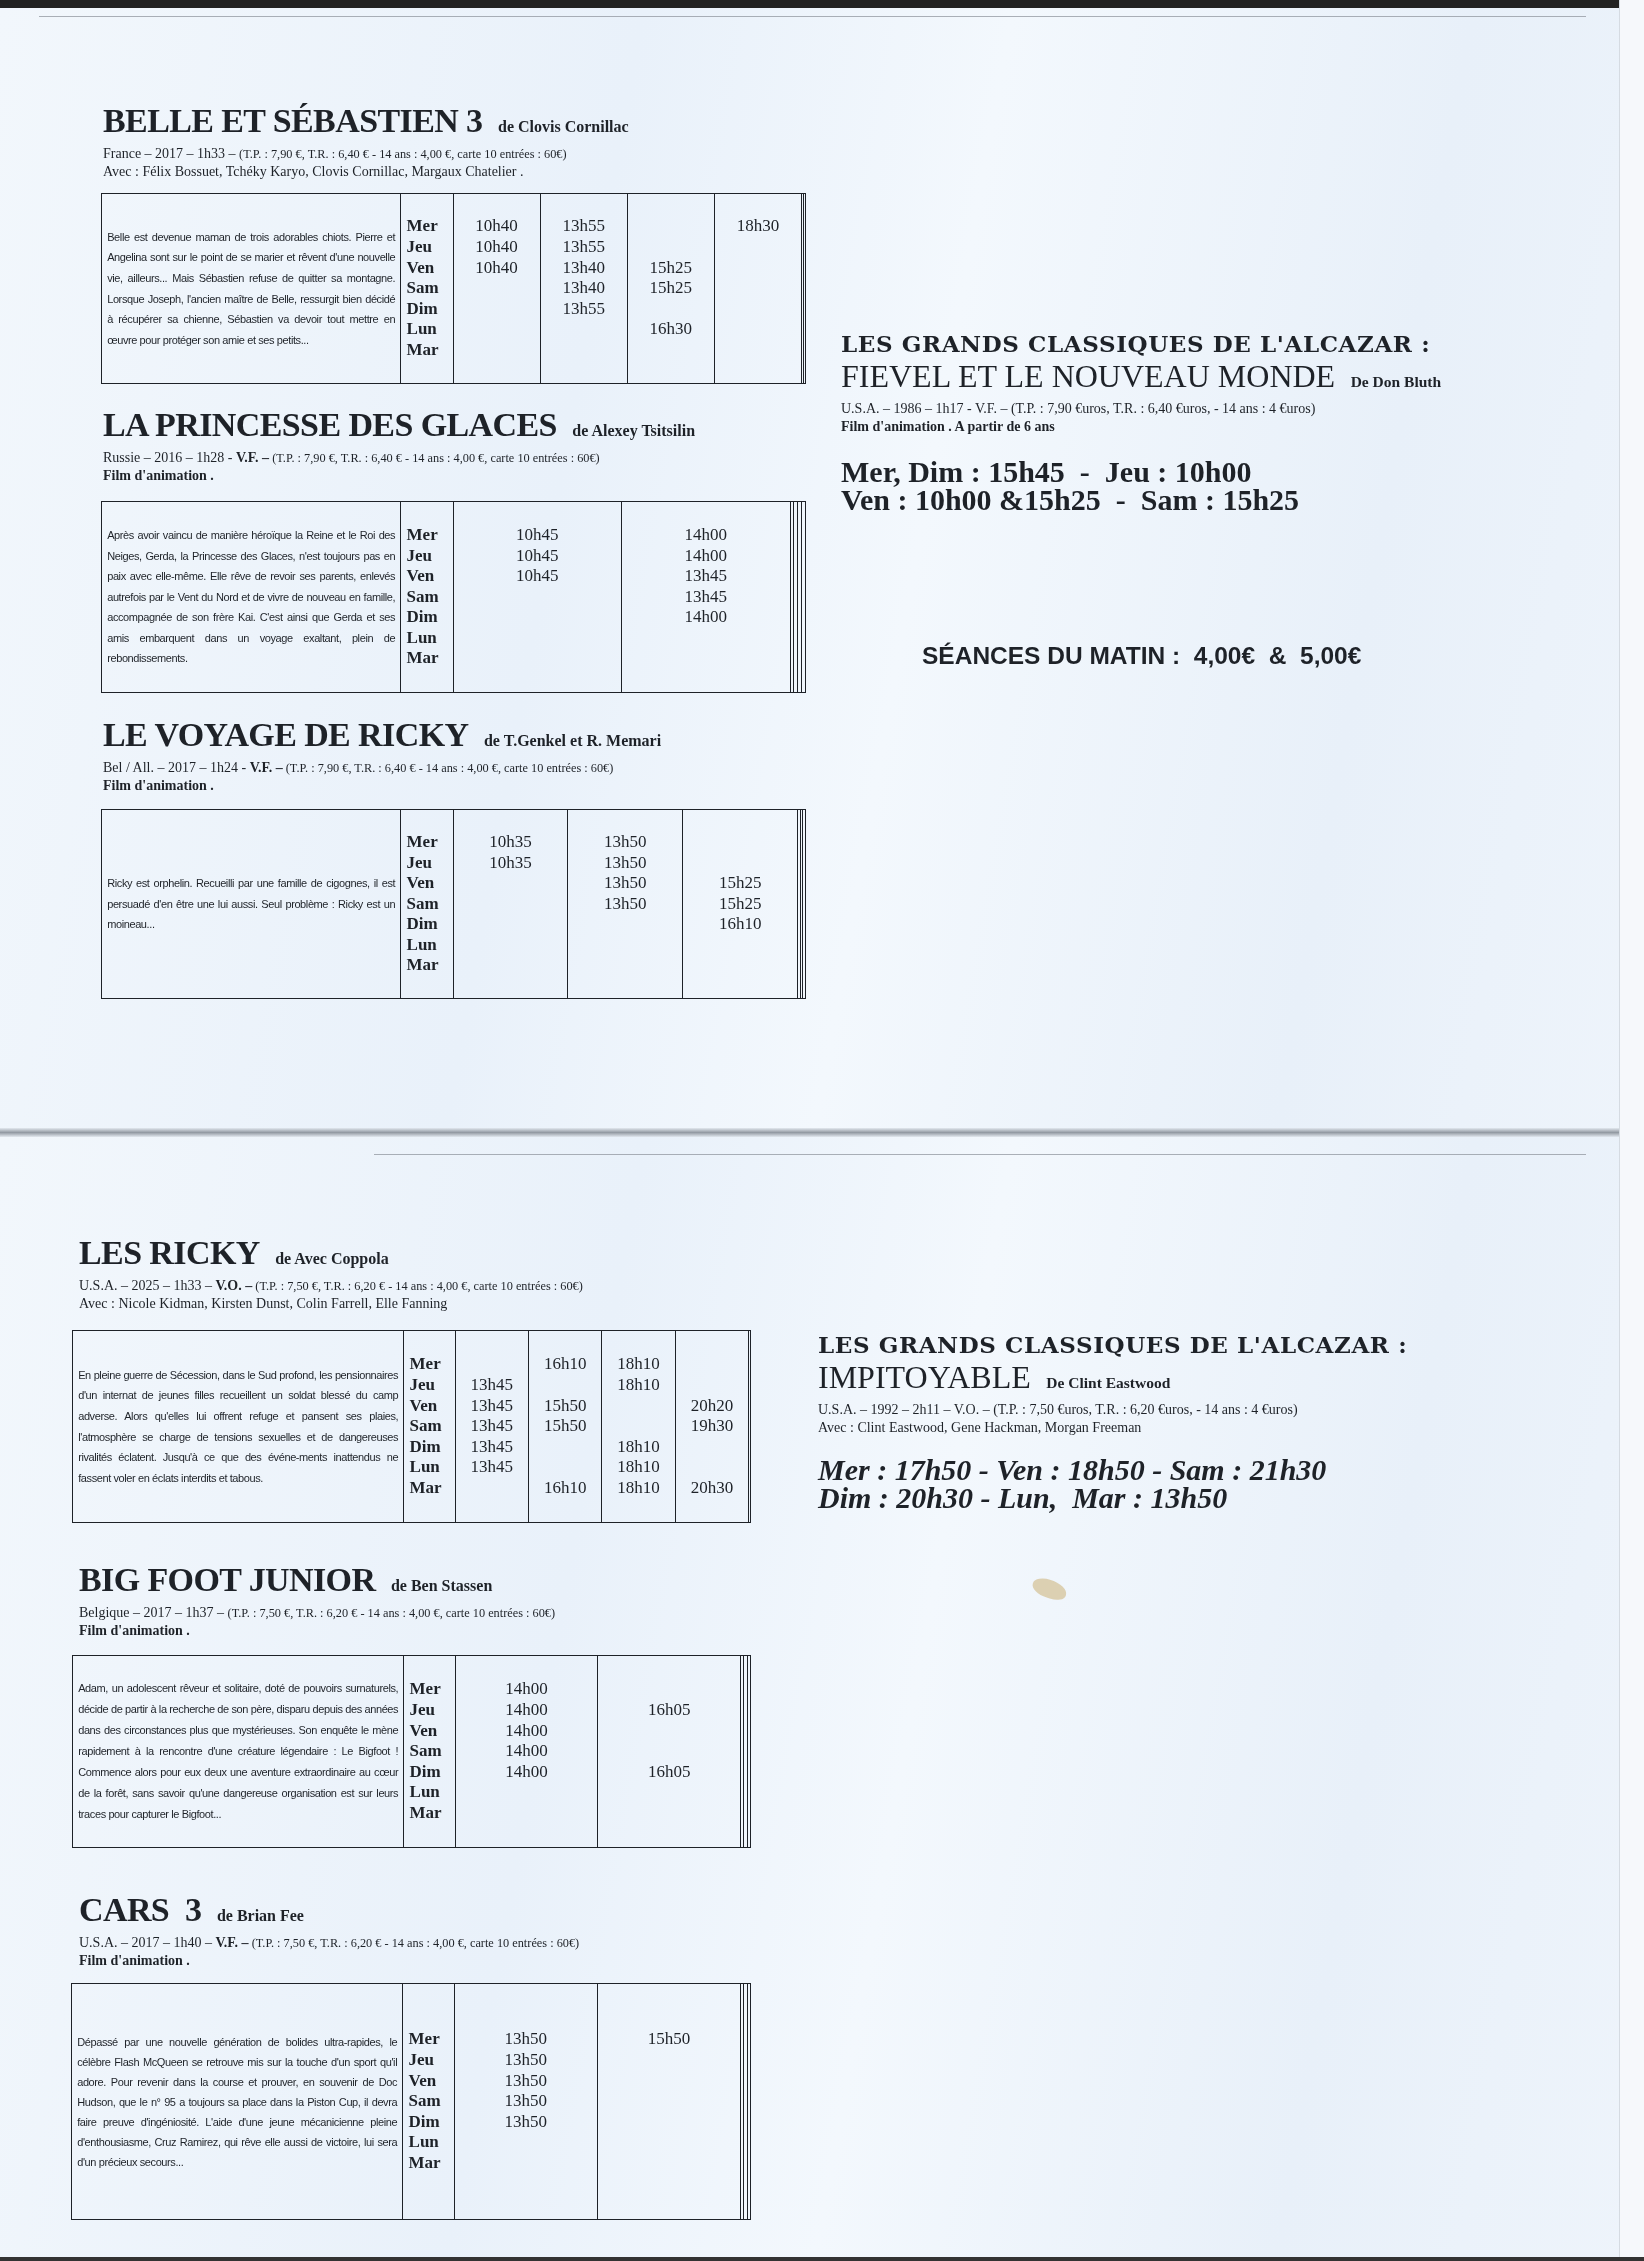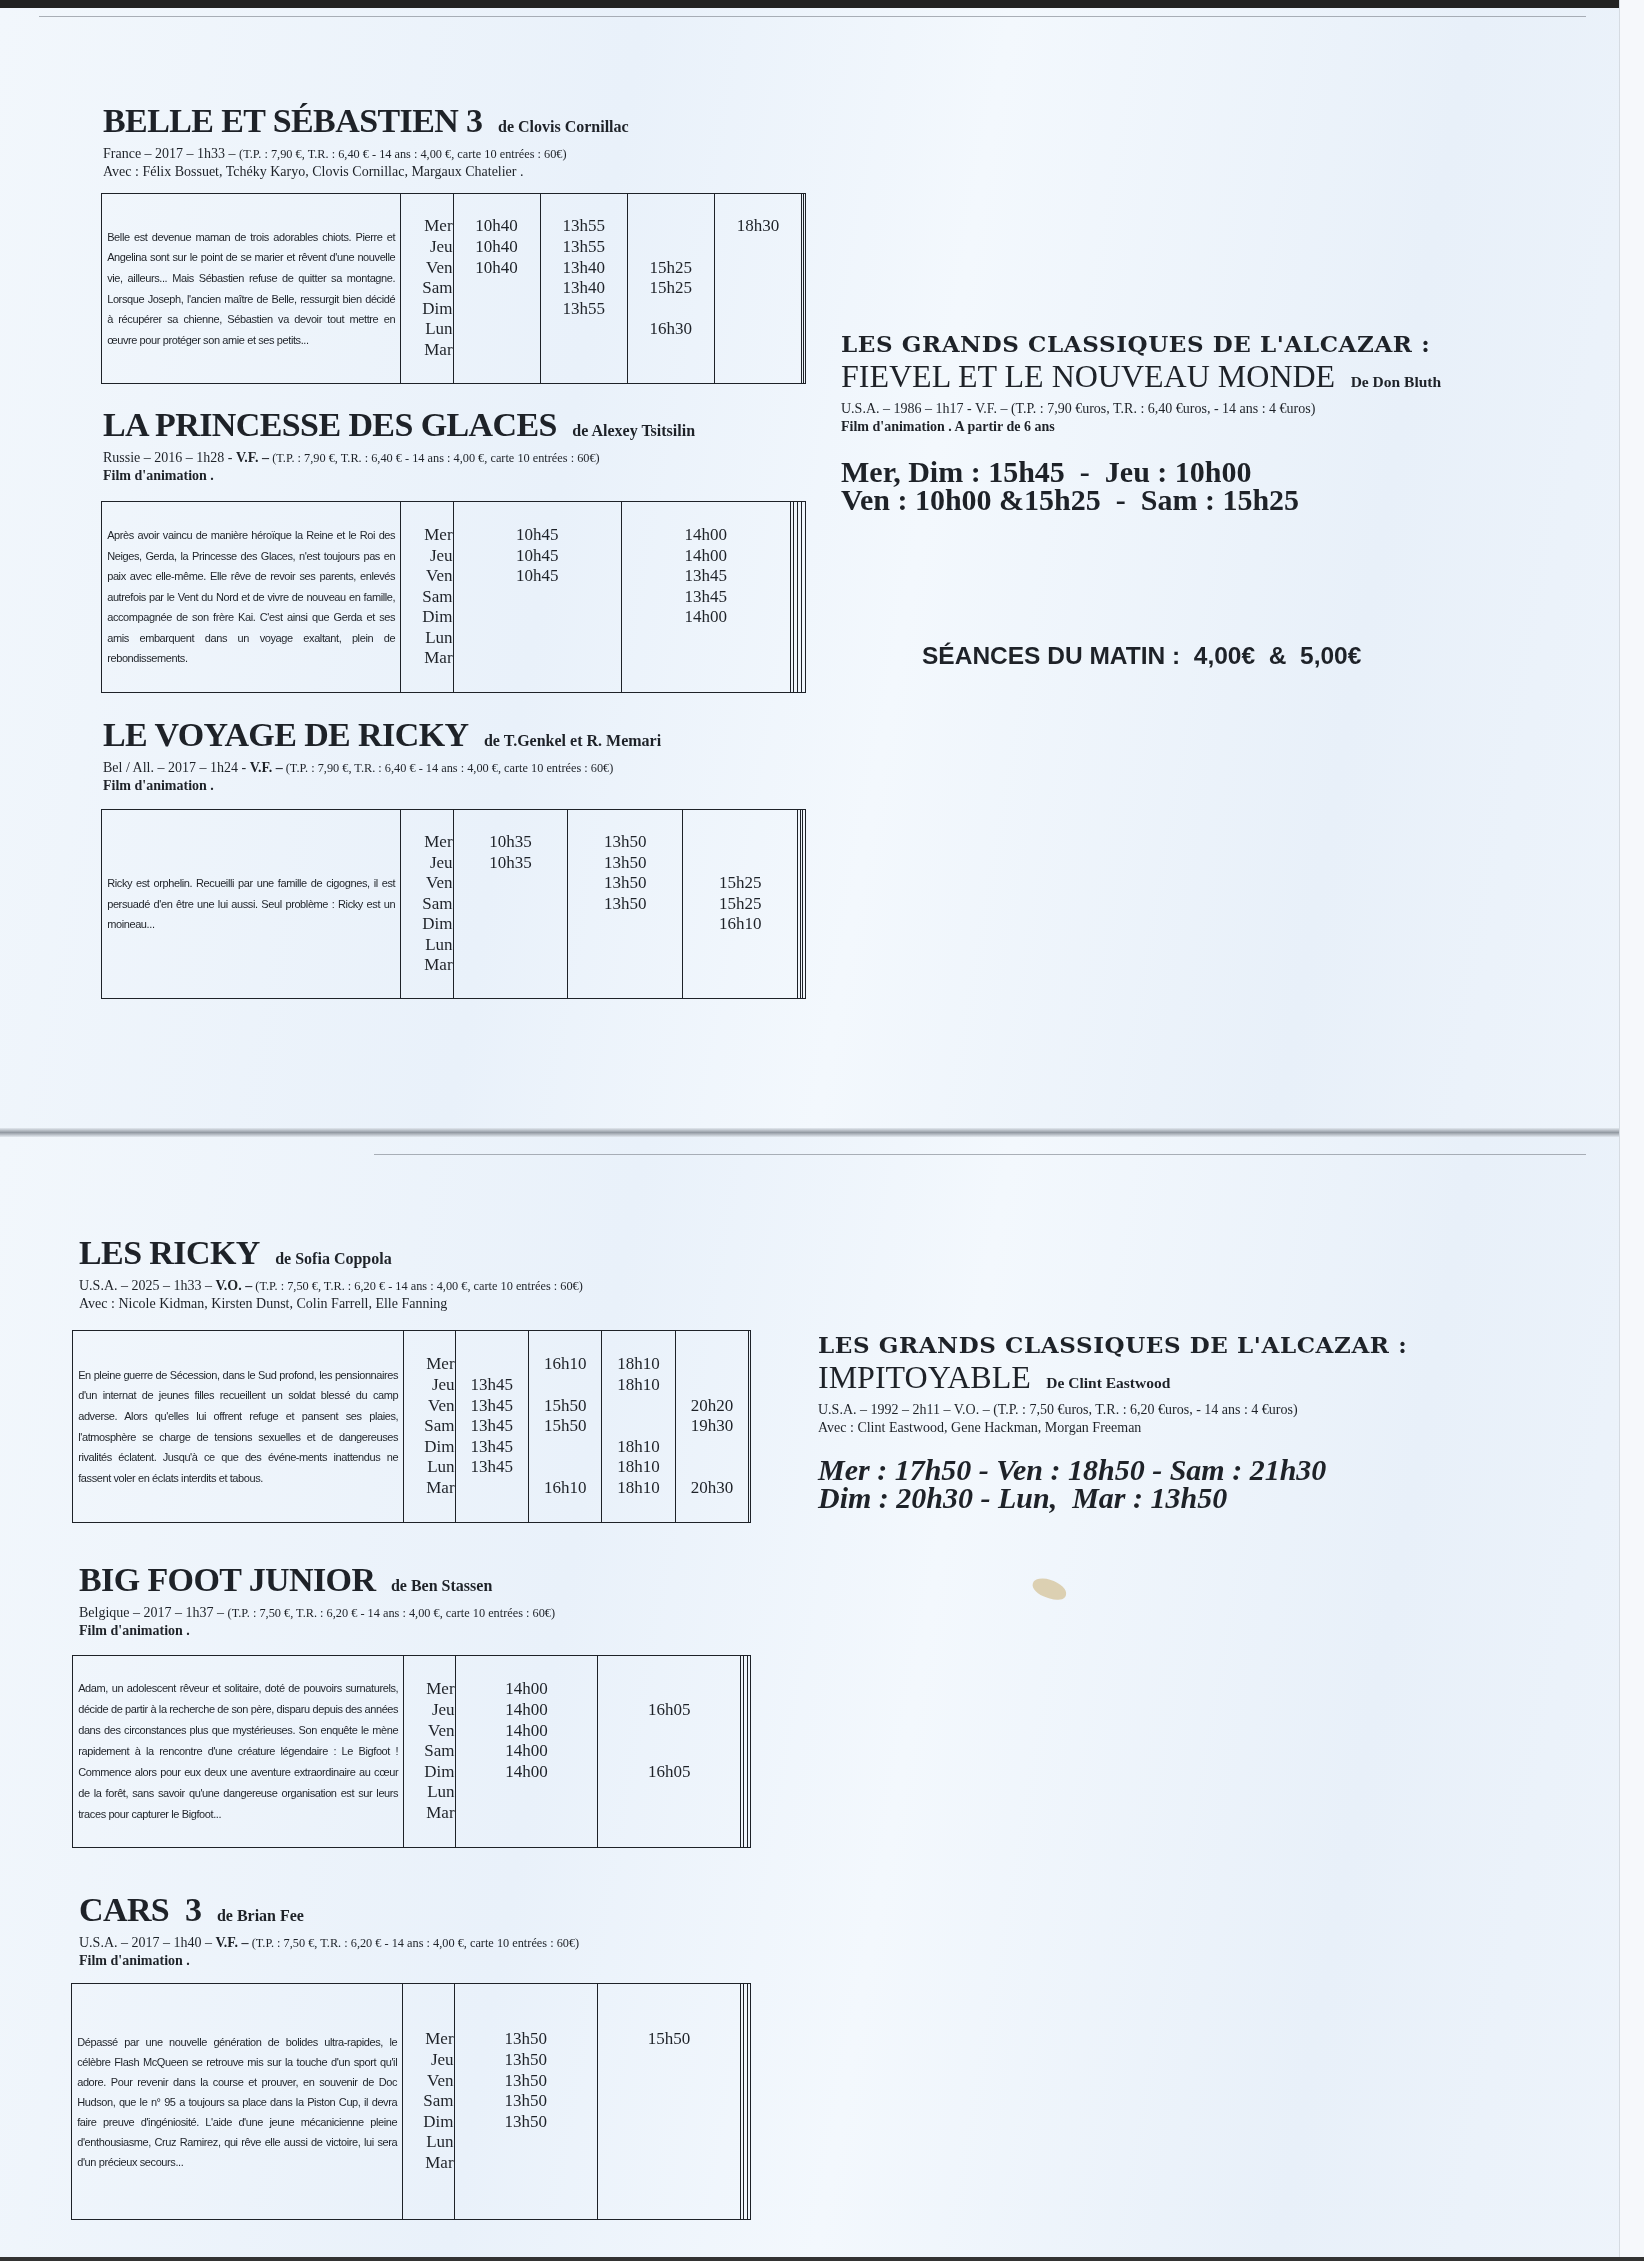--- a/index.html
+++ b/index.html
@@ -30,7 +30,7 @@
   table.sched td:first-child { border-left:none; }
   td.desc { font-family:"Liberation Sans", sans-serif; font-size:11px; line-height:20.6px; padding:3.9px 5.2px !important; text-align:justify; font-stretch:condensed; letter-spacing:-0.4px; }
   td.days, td.tcol { font-size:17px; line-height:20.6px; }
-  td.days { font-weight:normal; padding-left:5.2px !important;text-align:right; }
+  td.days { font-weight:bold; padding-left:5.2px !important; }
   td.tcol { text-align:center; }
   .cell { height:20.6px; white-space:nowrap; }
 

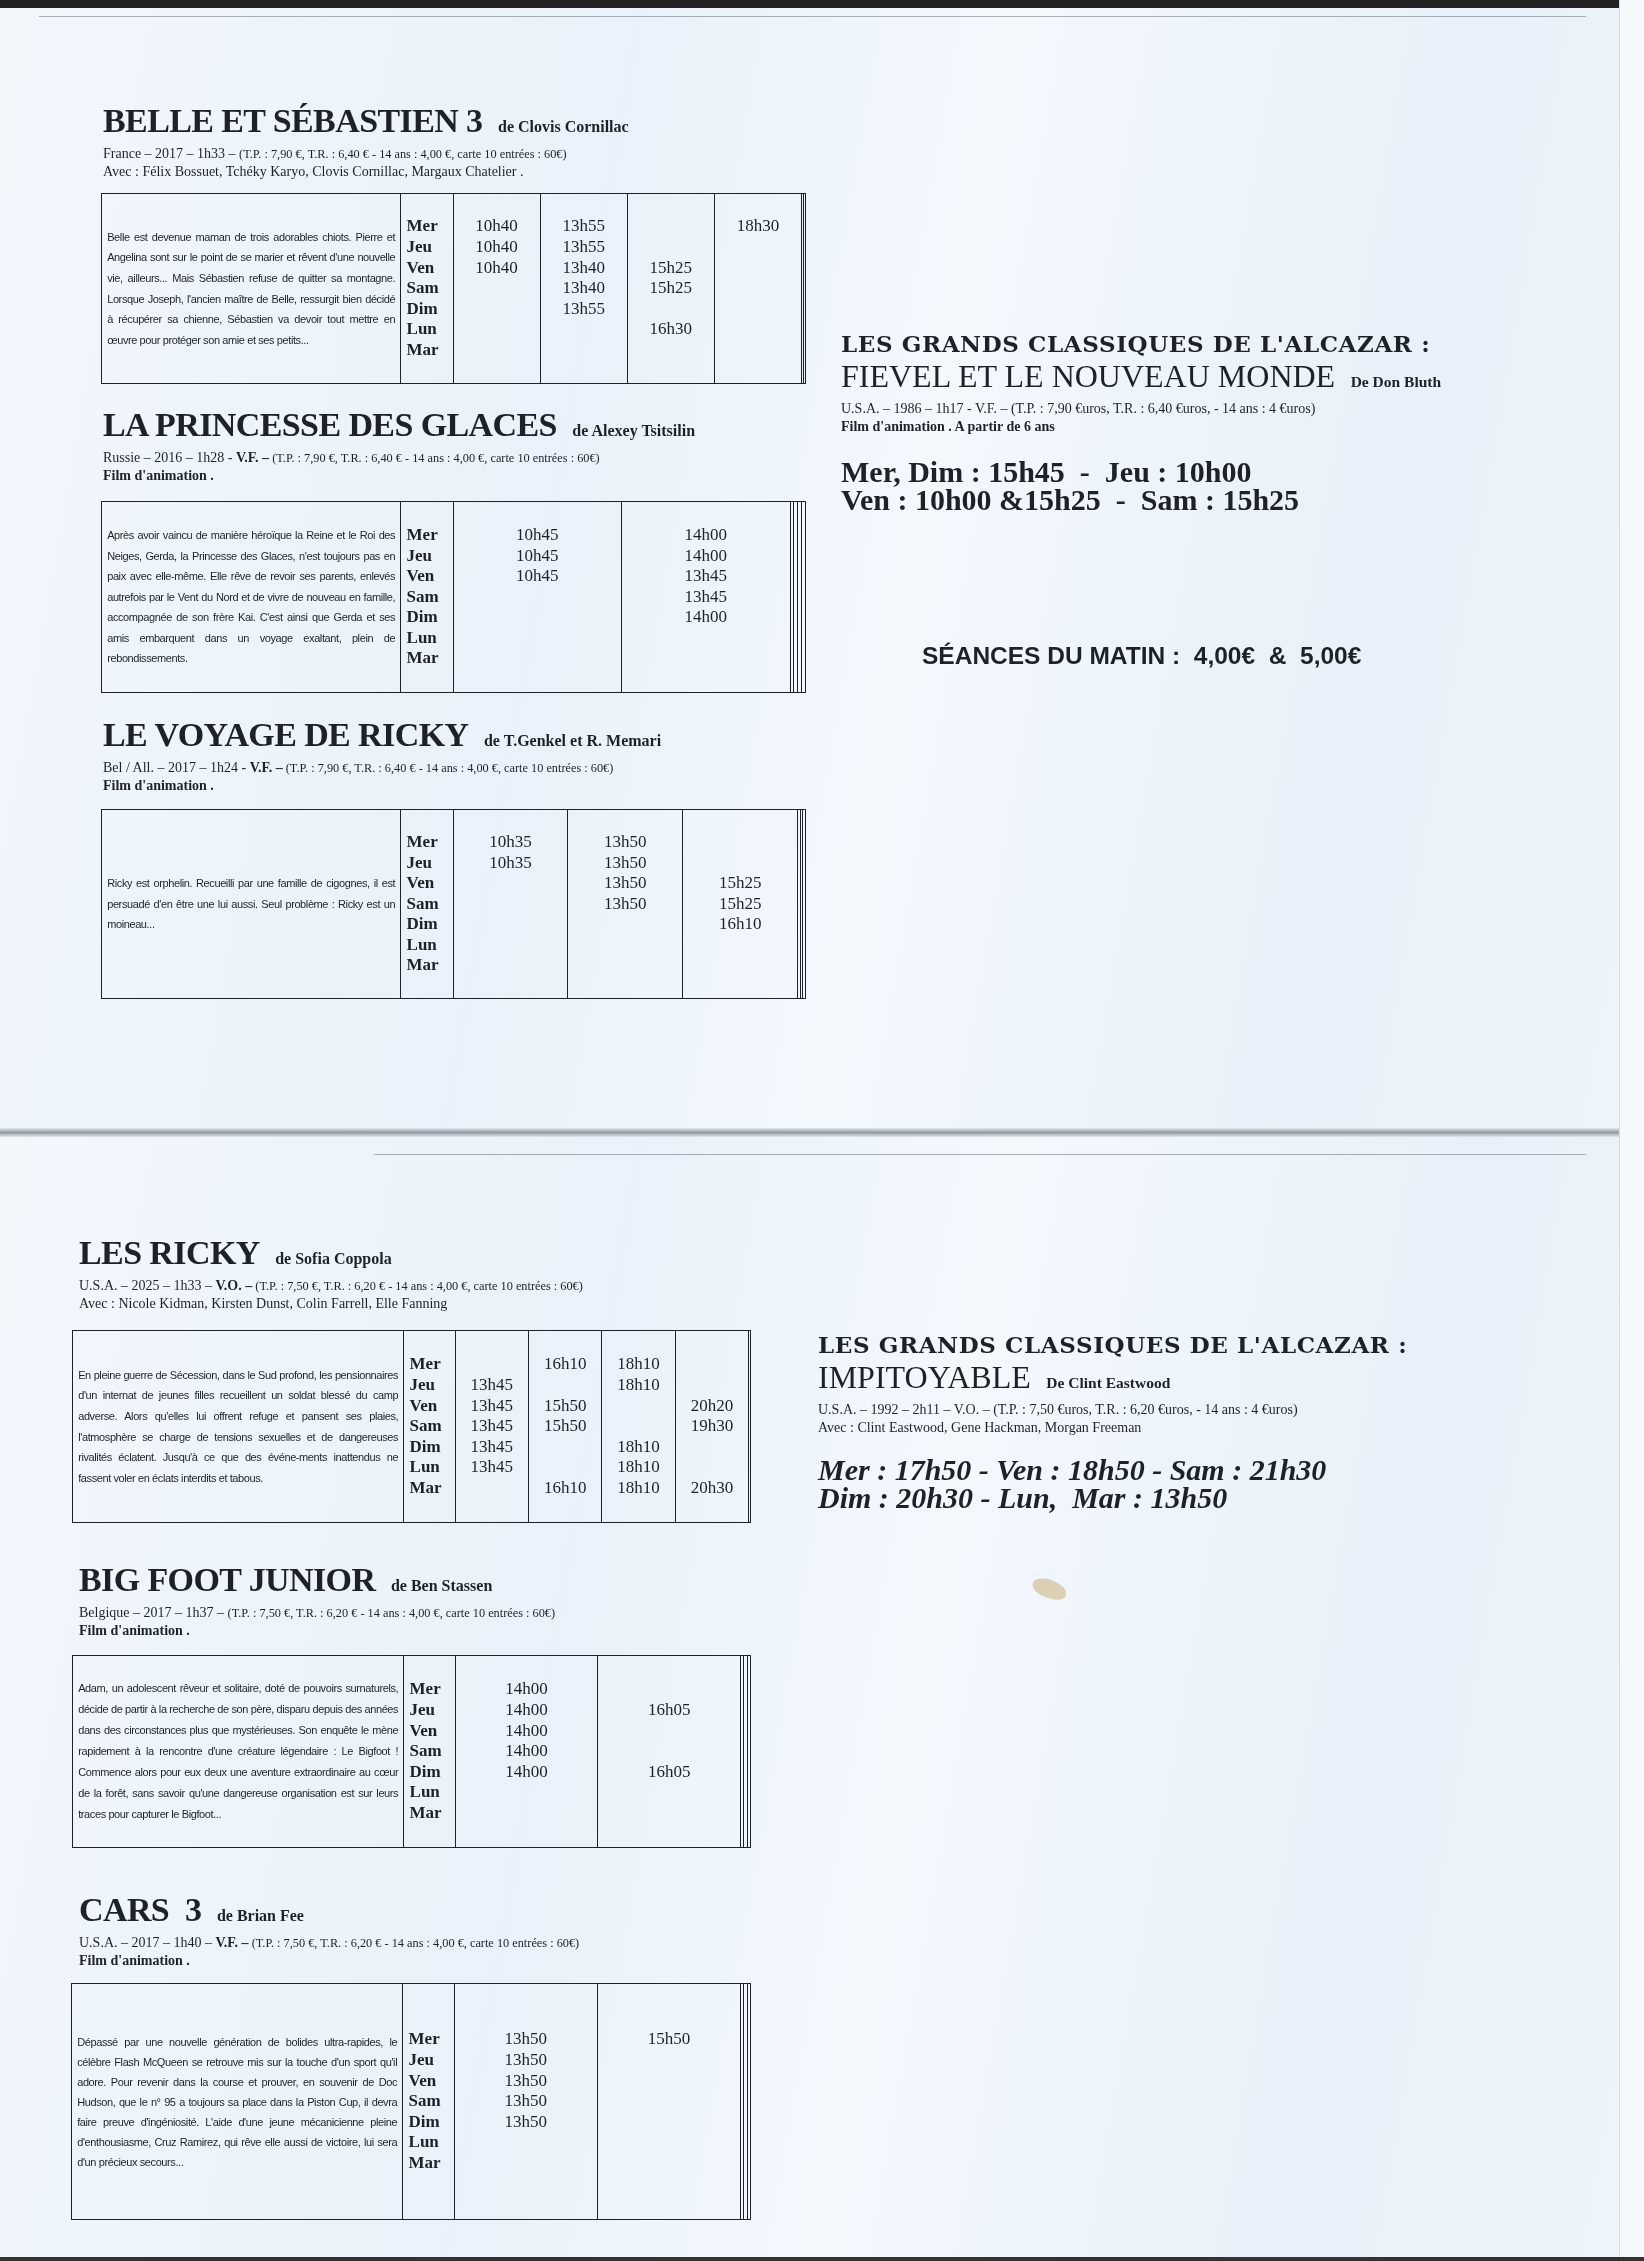--- a/index.html
+++ b/index.html
@@ -294,7 +294,7 @@
 <div class="matin">SÉANCES DU MATIN :  4,00€  &amp;  5,00€</div>
 
 <div class="film" style="left:79px;top:1235px;">
-  <div class="title"><span>LES RICKY</span><span class="dir">de Sofia Coppola</span></div>
+  <div class="title"><span>LES RICKY</span><span class="dir">de Avec Coppola</span></div>
   <div class="meta"><span>U.S.A. – 2025 – 1h33 – </span><b>V.O. –</b><span class="small"> (T.P. : 7,50 €, T.R. : 6,20 € - 14 ans : 4,00 €, carte 10 entrées : 60€)</span></div>
   <div class="meta">Avec : Nicole Kidman, Kirsten Dunst, Colin Farrell, Elle Fanning</div>
 </div>

